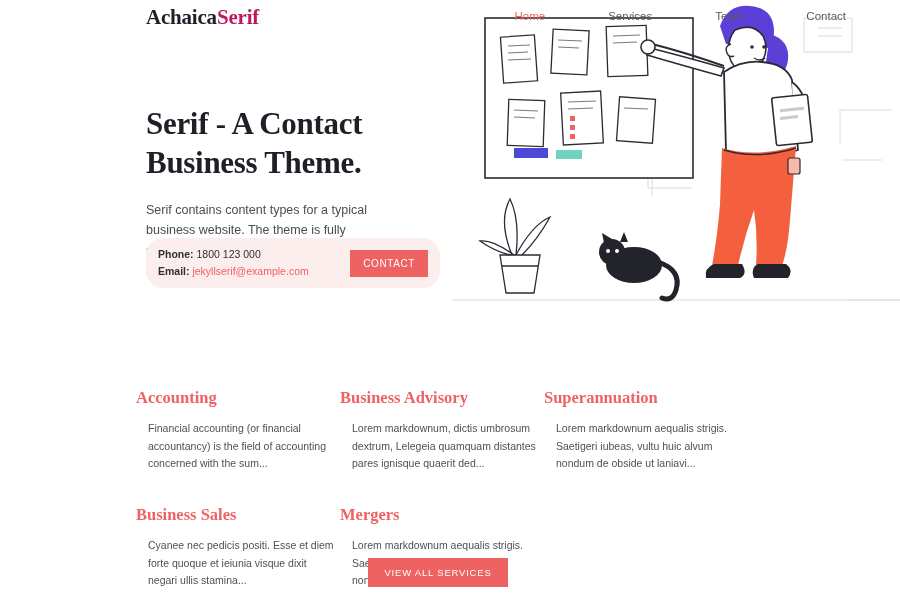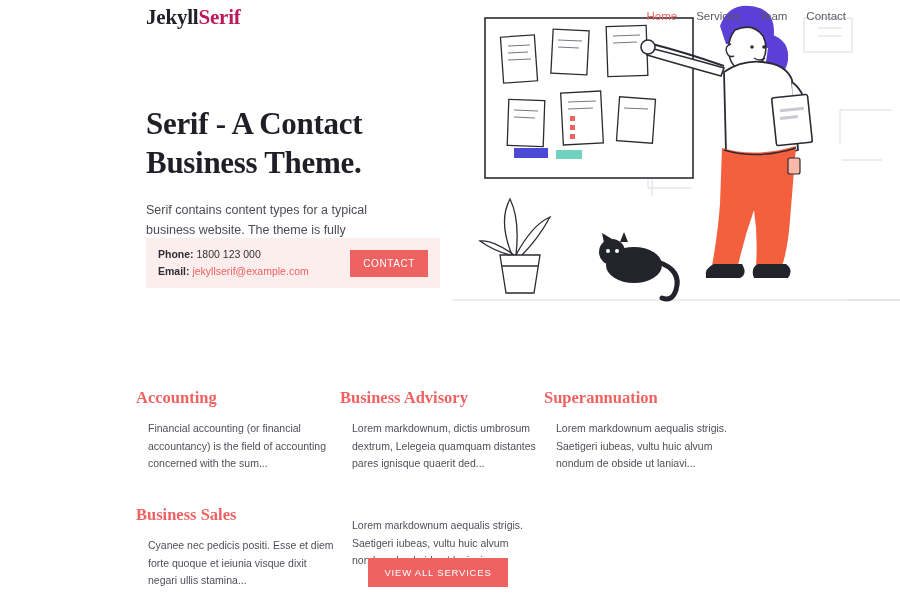--- a/index.html
+++ b/index.html
@@ -166,7 +166,7 @@
 
   <div class="header">
     <div class="brand">
-      <span>Jekyll</span><span class="accent">Serif</span>
+      <span>Achaica</span><span class="accent">Serif</span>
     </div>
     <nav class="nav">
       <a href="#" class="active">Home</a>

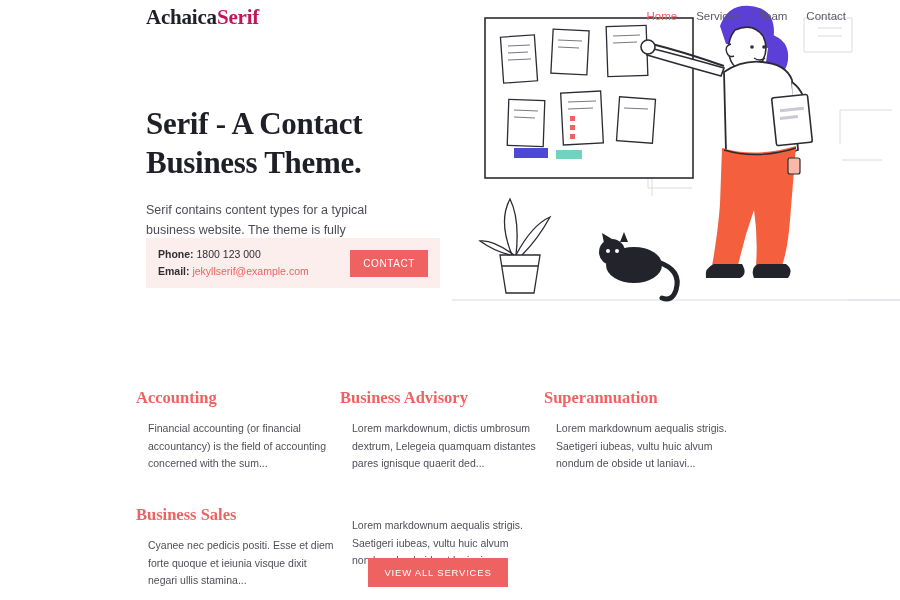--- a/index.html
+++ b/index.html
@@ -48,6 +48,7 @@
   .nav a {
     text-decoration: none;
     color: #5a5a63;
+    margin-left: 44px;
   }
   .nav a.active { color: #ef6262; }
 

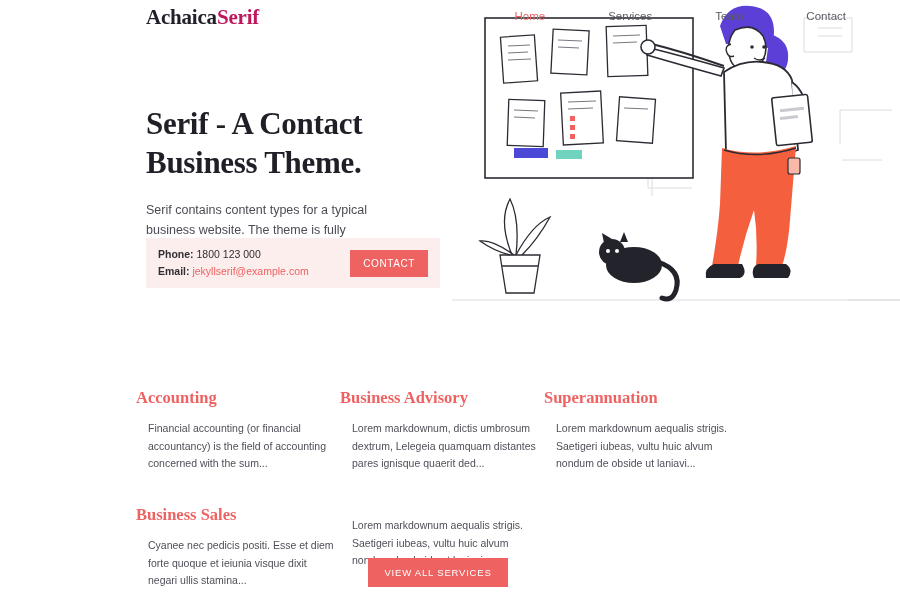--- a/index.html
+++ b/index.html
@@ -86,6 +86,7 @@
     display: flex;
     align-items: center;
     padding: 0 12px;
+    border-radius: 17px;
   }
   .contact-info {
     font-size: 10.5px;

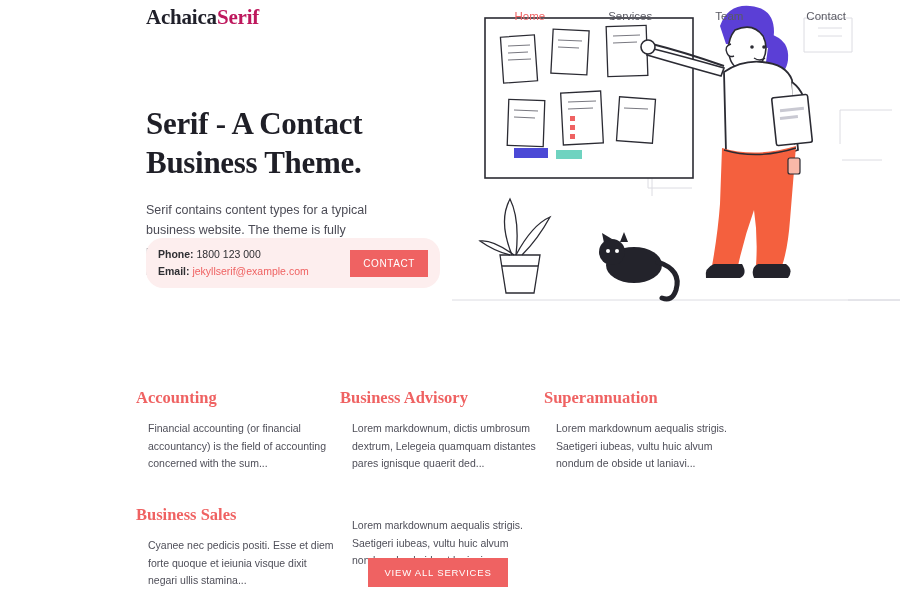--- a/index.html
+++ b/index.html
@@ -324,6 +324,7 @@
       <p class="svc-body">Cyanee nec pedicis positi. Esse et diem forte quoque et ieiunia visque dixit negari ullis stamina...</p>
     </div>
     <div>
+      <h3 class="svc-title">Mergers</h3>
       <p class="svc-body">Lorem markdownum aequalis strigis. Saetigeri iubeas, vultu huic alvum nondum de obside ut laniavi...</p>
     </div>
   </div>

